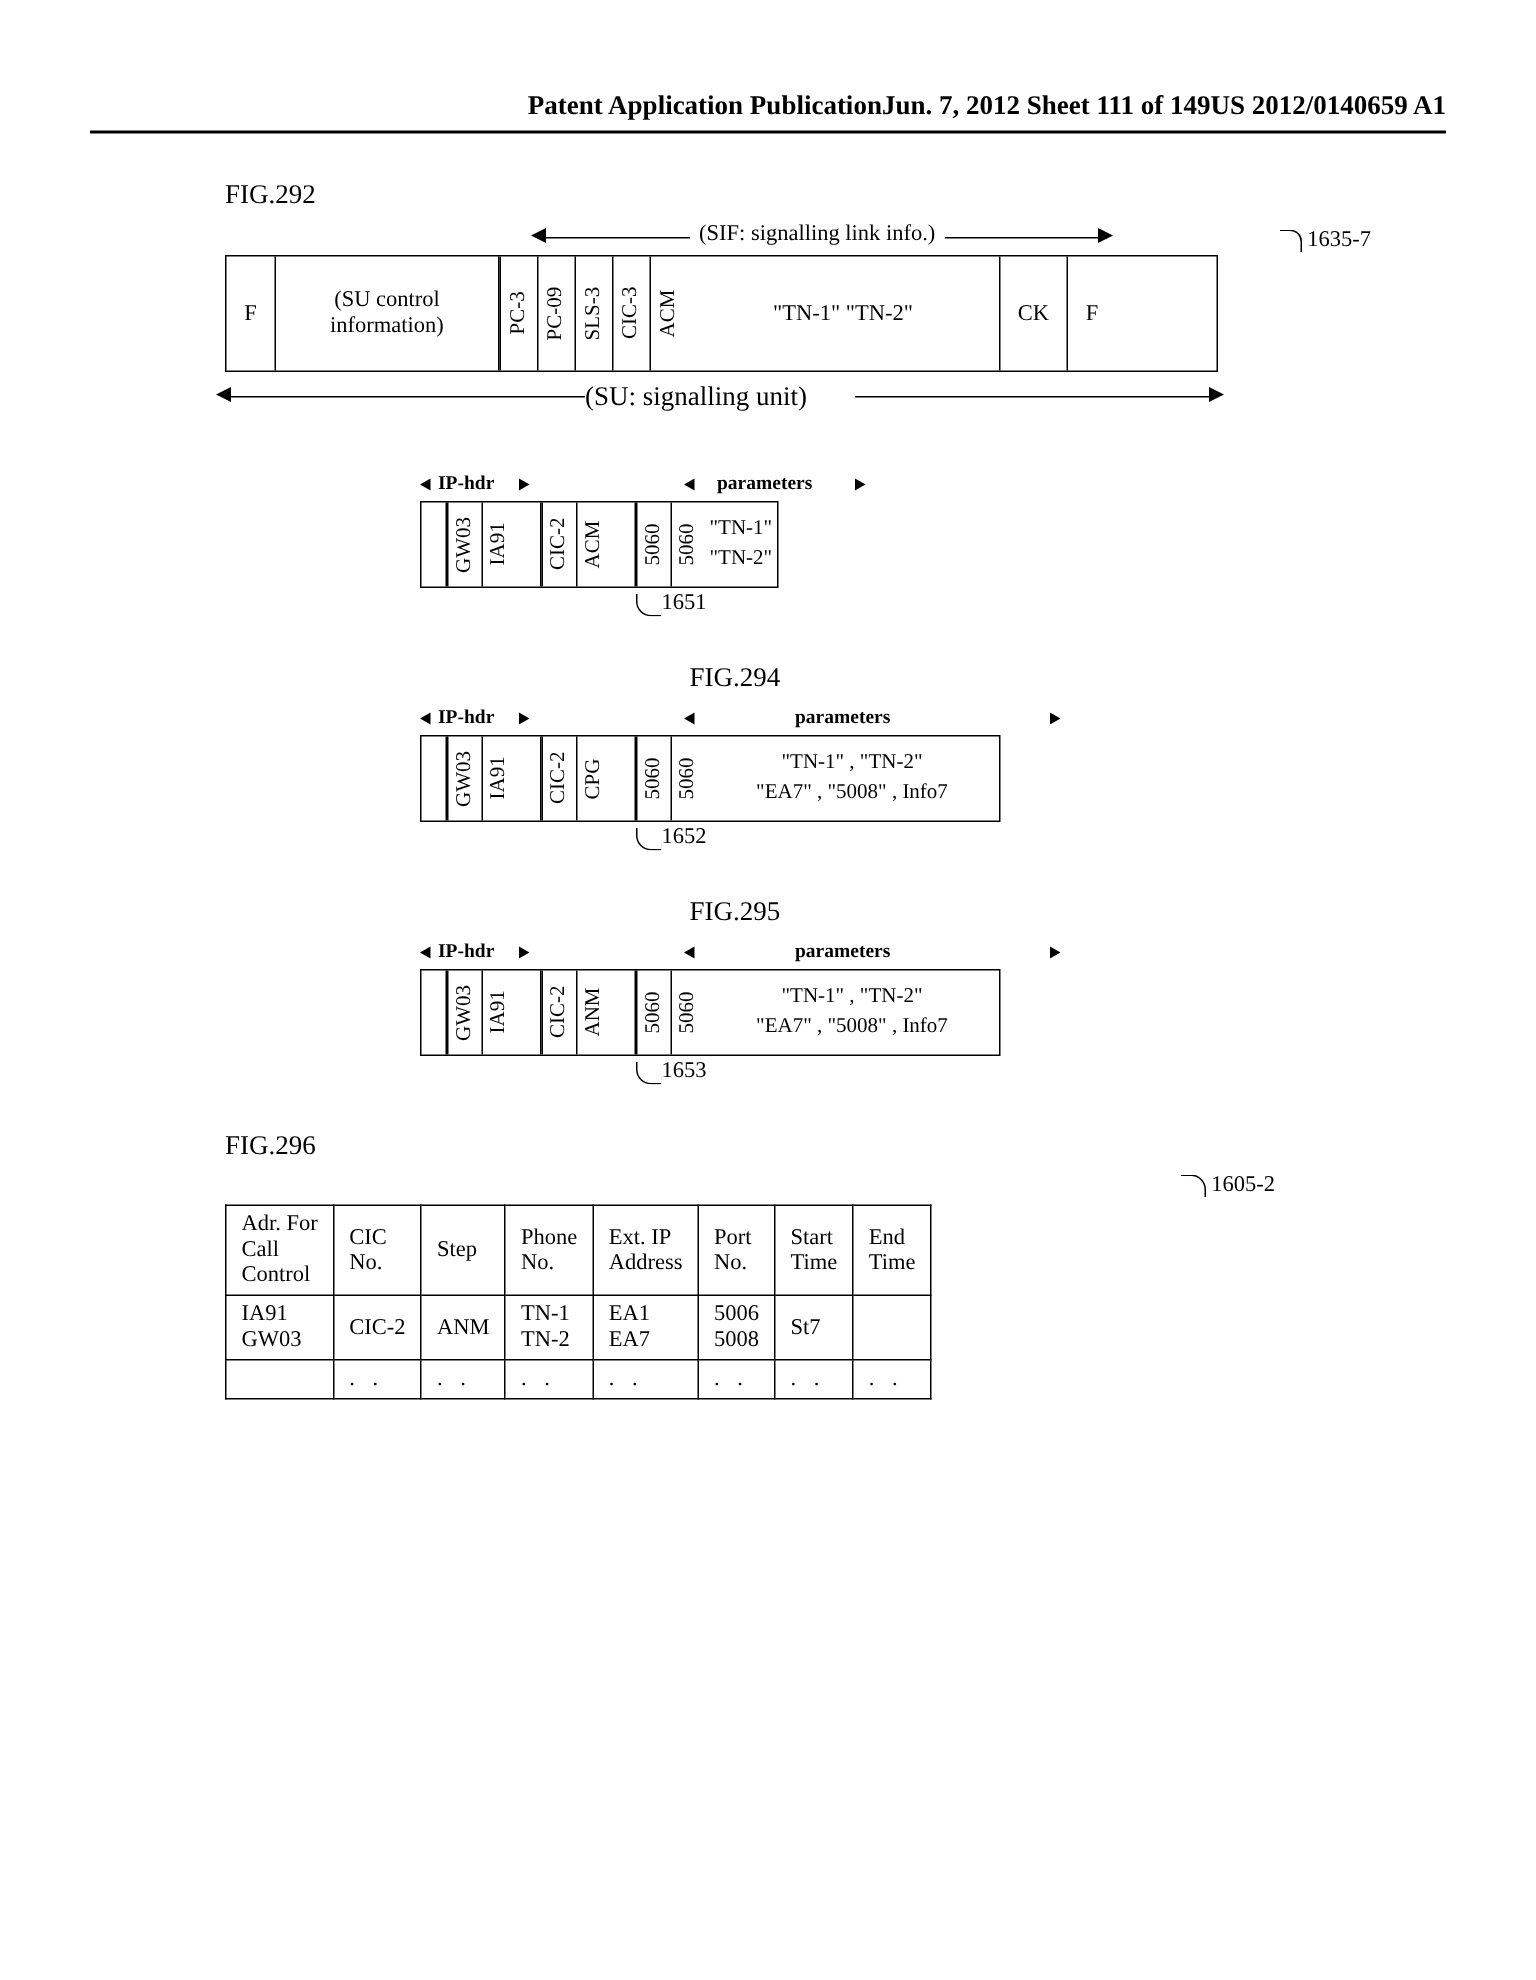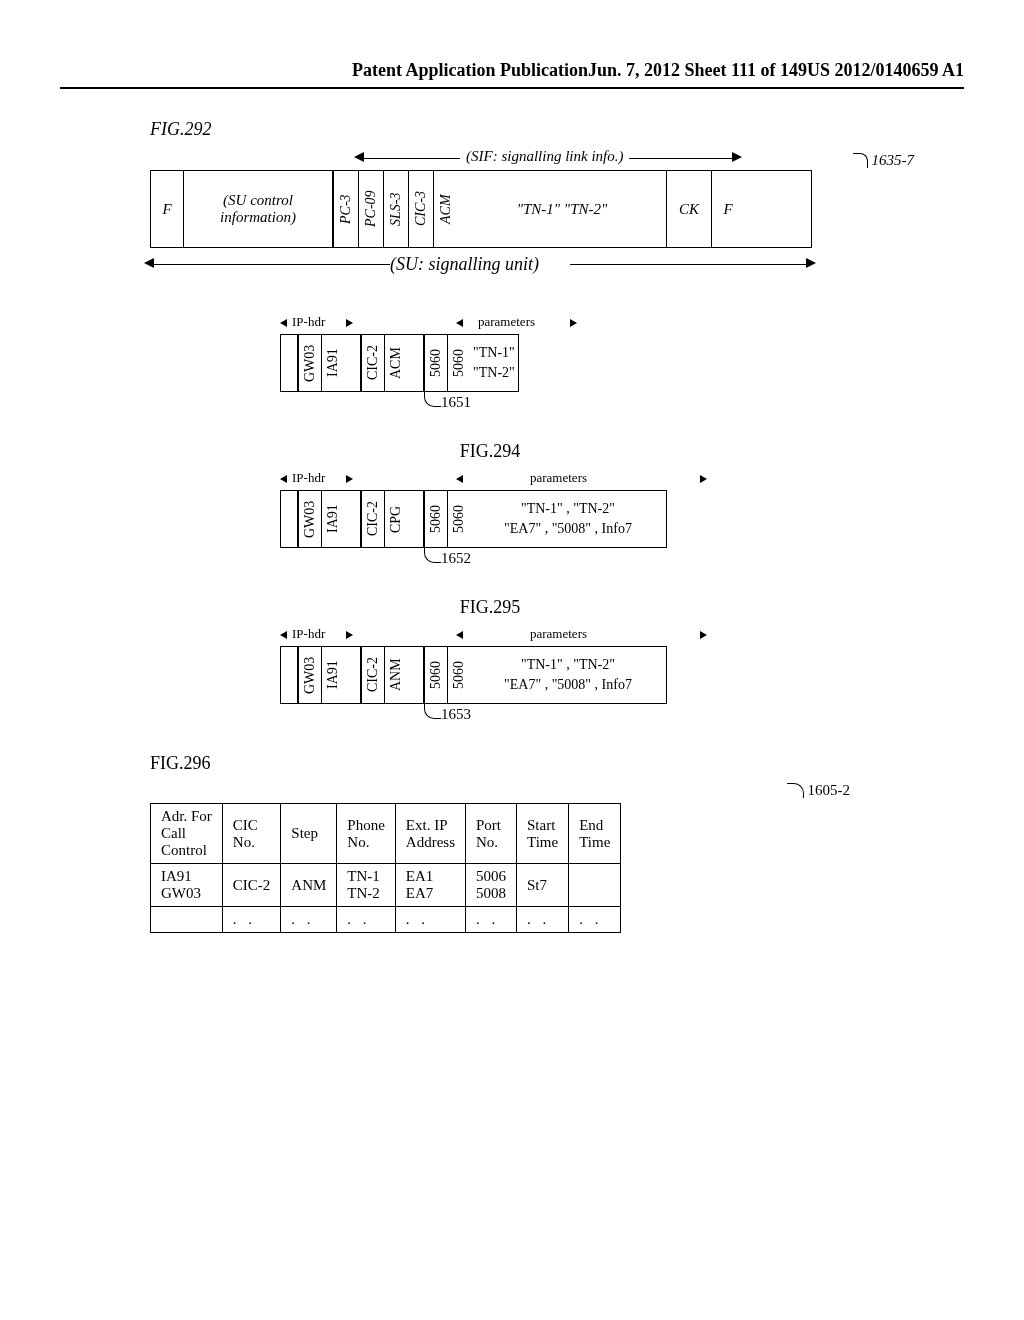--- a/index.html
+++ b/index.html
@@ -32,7 +32,7 @@
   margin-bottom: 8px;
 }
 
-.fig292 { margin-left: 90px; margin-bottom: 36px; font-style: italic; }
+.fig292 { margin-left: 90px; margin-bottom: 36px; }
 .sif-box {
   display: flex;
   border: 1.5px solid #000;

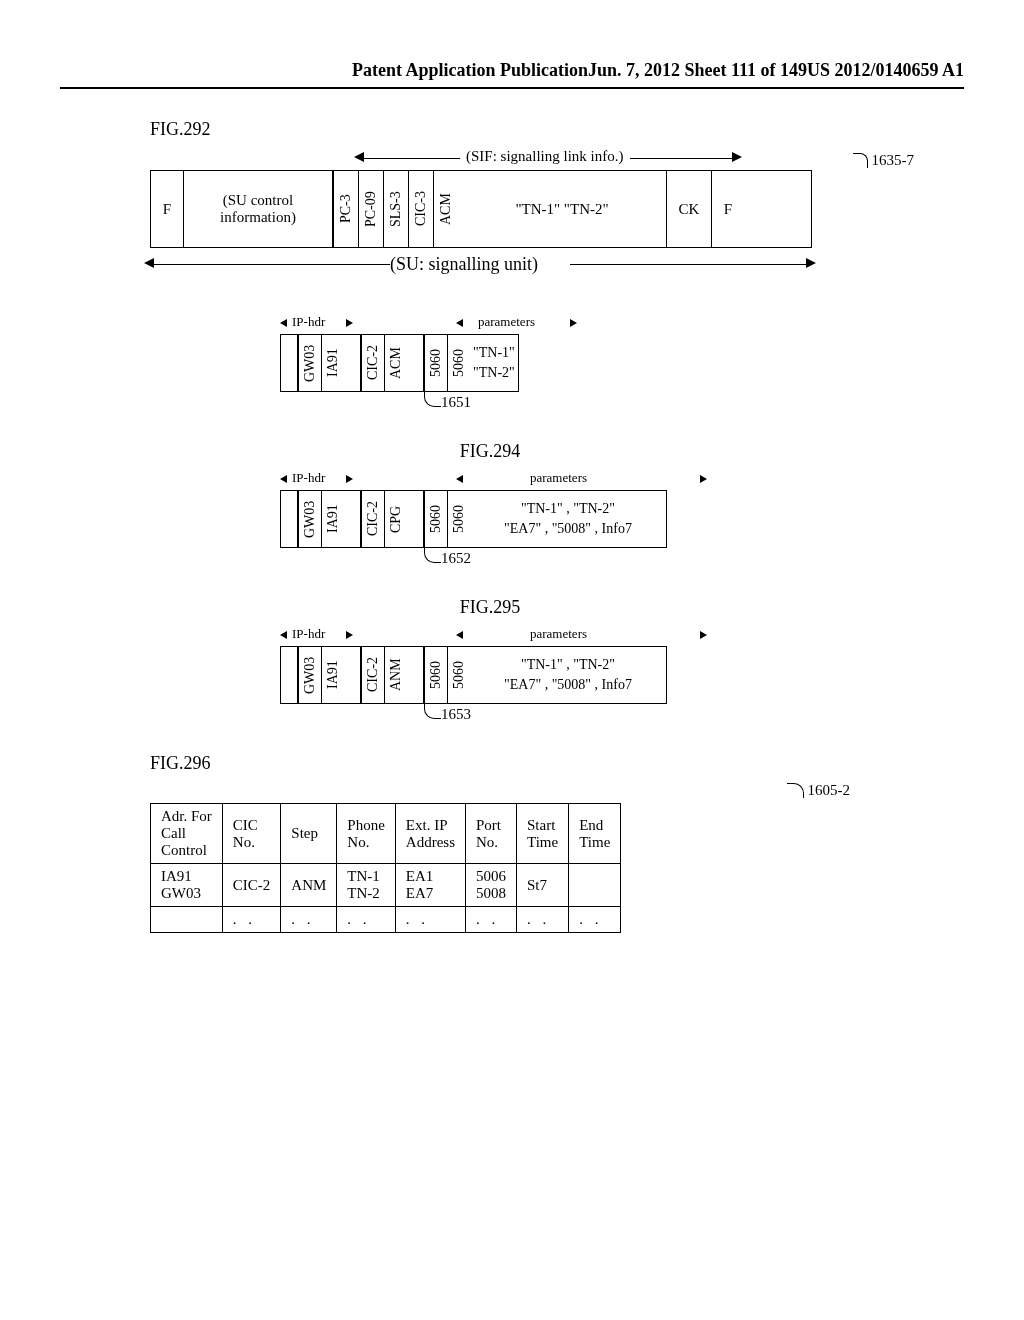--- a/index.html
+++ b/index.html
@@ -87,7 +87,7 @@
 .packet-box .cell:last-child { border-right: none; }
 .narrow { width: 10px; }
 .param-text { font-size:14px; padding:0 8px; line-height:1.4; text-align:left;}
-.iphdr-wrap { position:relative; height:20px; font-size:13px;}
+.iphdr-wrap { position:relative; height:20px; font-size:13px;font-weight:bold;}
 .iphdr-wrap .ip-lbl { position:absolute; left:12px; top:0;}
 .iphdr-wrap .pm-lbl { position:absolute; top:0;}
 .iphdr-wrap .ah-sm-l { position:absolute; top:5px; width:0;height:0;border-top:4px solid transparent;border-bottom:4px solid transparent;border-right:7px solid #000;}

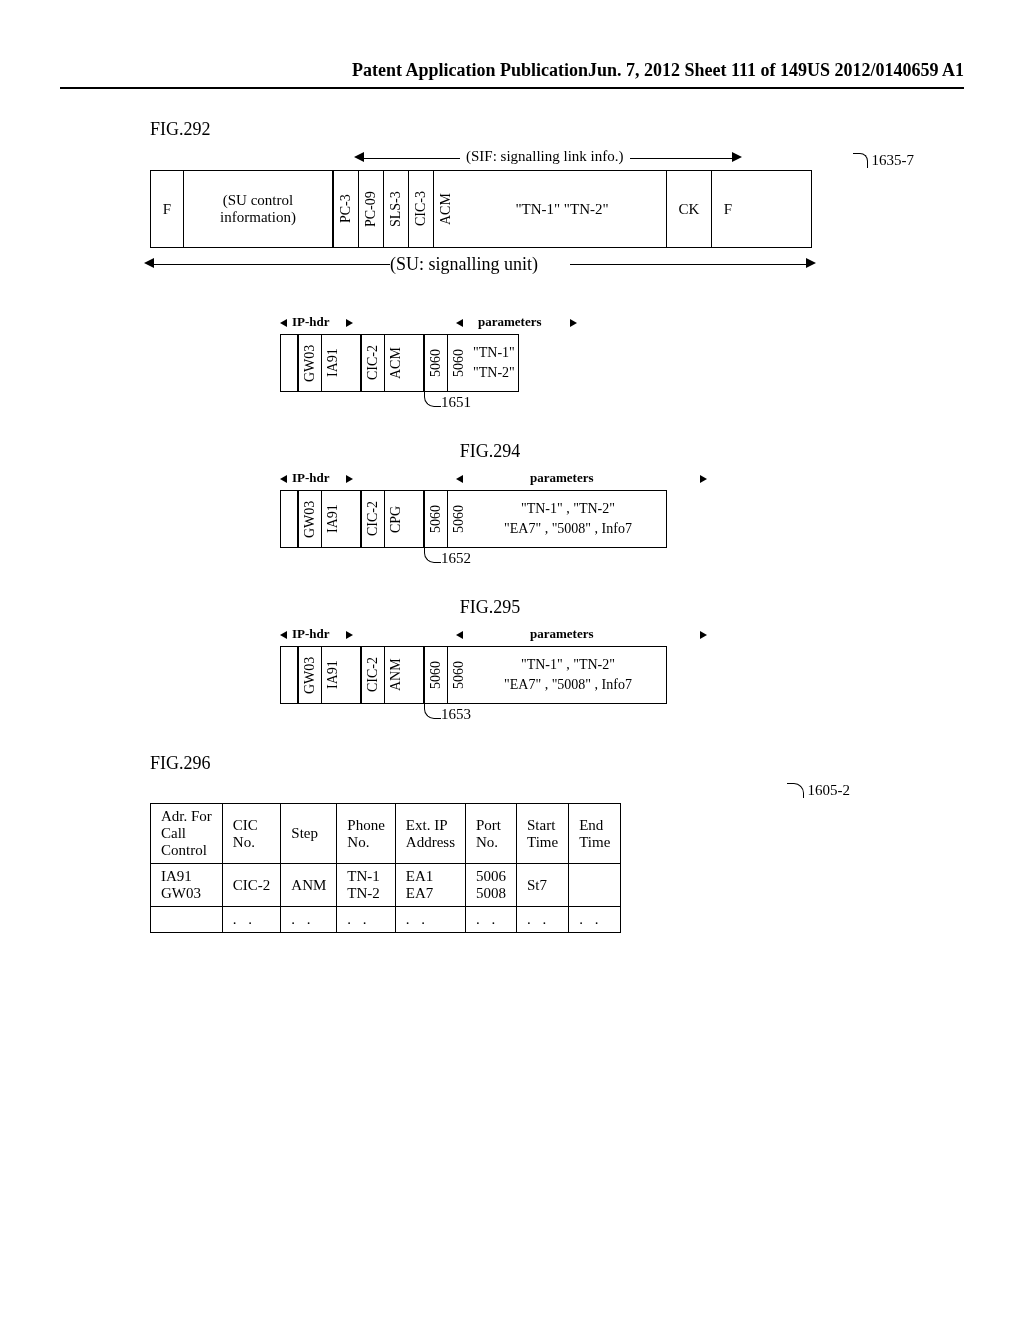--- a/index.html
+++ b/index.html
@@ -93,7 +93,7 @@
 .iphdr-wrap .ah-sm-l { position:absolute; top:5px; width:0;height:0;border-top:4px solid transparent;border-bottom:4px solid transparent;border-right:7px solid #000;}
 .iphdr-wrap .ah-sm-r { position:absolute; top:5px; width:0;height:0;border-top:4px solid transparent;border-bottom:4px solid transparent;border-left:7px solid #000;}
 .ref-num { font-size:15px; margin-top:2px;}
-.ref-wrap { display:flex; align-items:flex-start;}
+.ref-wrap { display:flex; align-items:flex-end;}
 .ref-curve { border:1.5px solid #000; border-top:none; border-right:none; border-bottom-left-radius:10px; width:16px; height:14px; margin-left:4px; display:inline-block;}
 
 .fig296 { margin-left: 90px; margin-top: 20px;}

